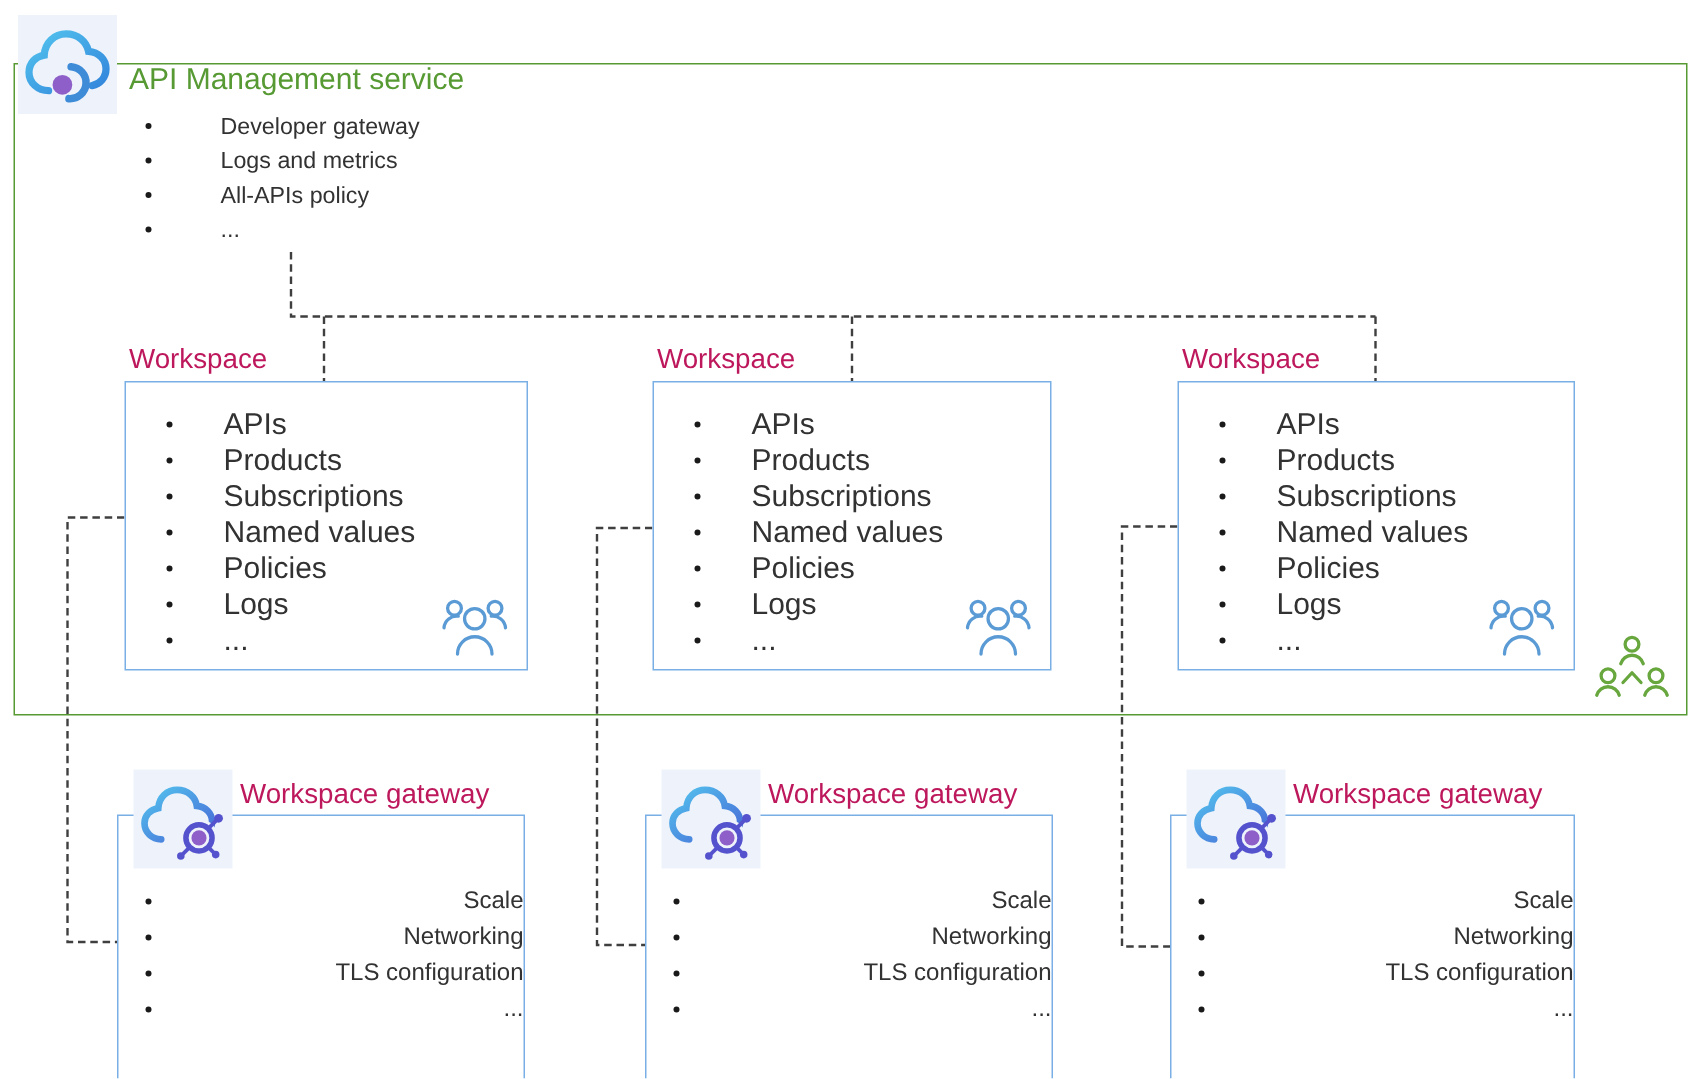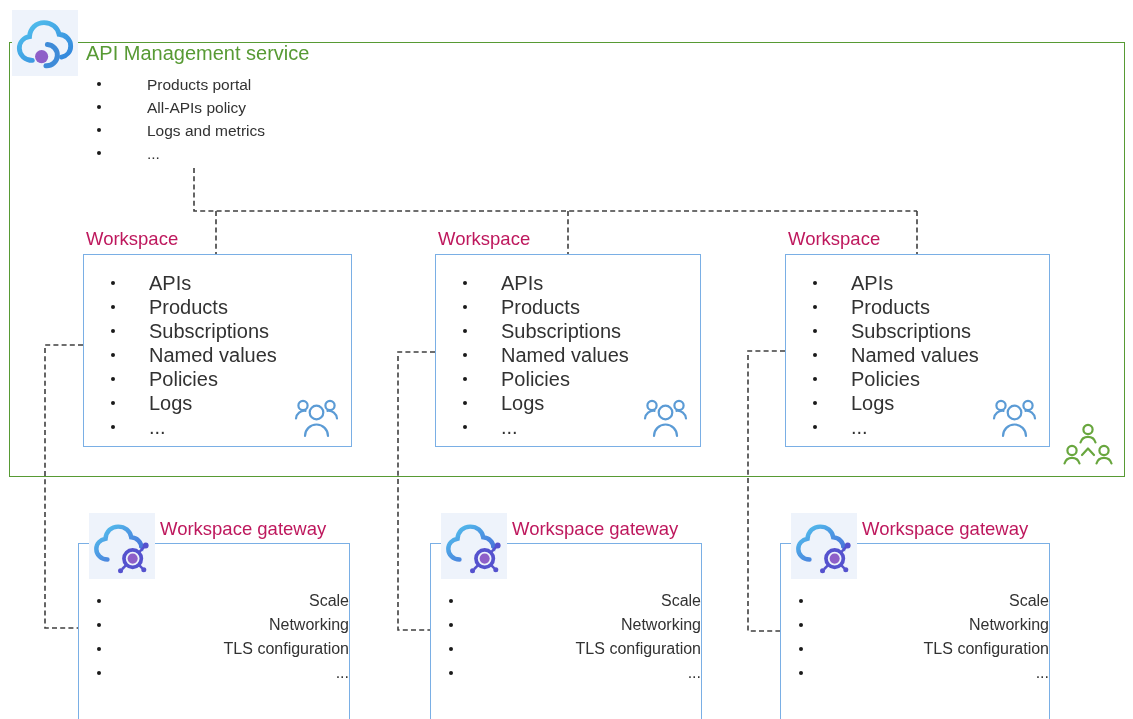--- a/index.html
+++ b/index.html
@@ -119,7 +119,7 @@
   <div class="service-list blist">
     <div class="row">
         <span class="dot"></span>
-        <span class="txt">Products portal</span>
+        <span class="txt">Developer gateway</span>
       </div>
     <div class="row">
         <span class="dot"></span>

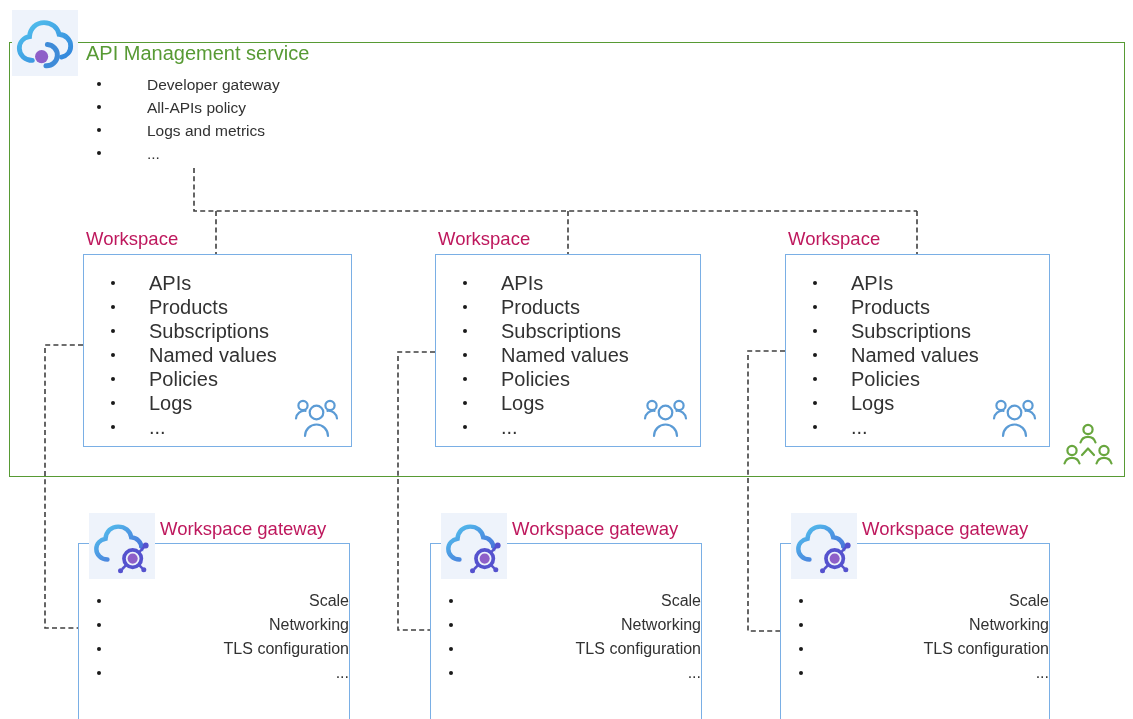--- a/index.html
+++ b/index.html
@@ -123,11 +123,11 @@
       </div>
     <div class="row">
         <span class="dot"></span>
-        <span class="txt">All-APIs policy</span>
+        <span class="txt">Logs and metrics</span>
       </div>
     <div class="row">
         <span class="dot"></span>
-        <span class="txt">Logs and metrics</span>
+        <span class="txt">All-APIs policy</span>
       </div>
     <div class="row">
         <span class="dot"></span>

